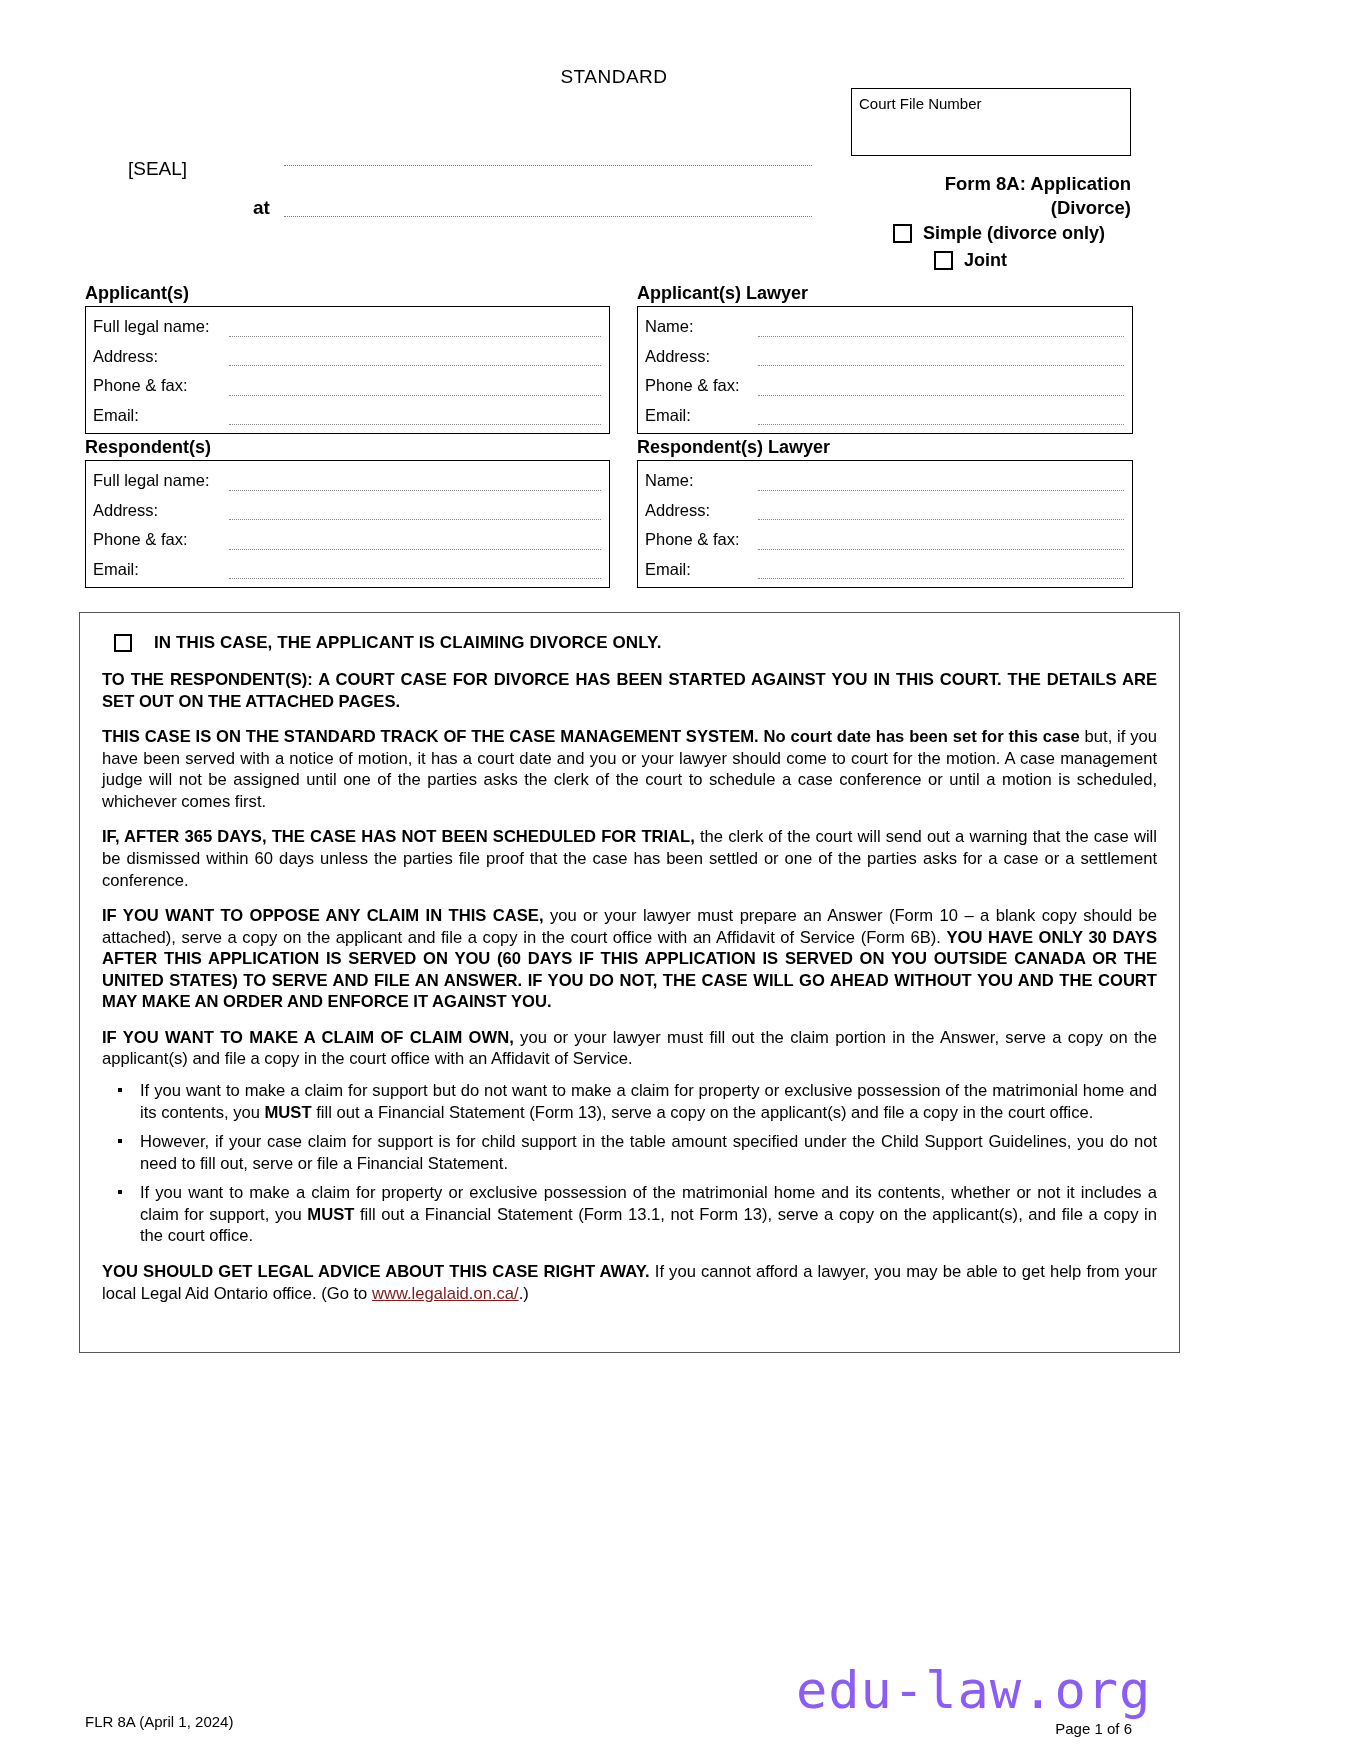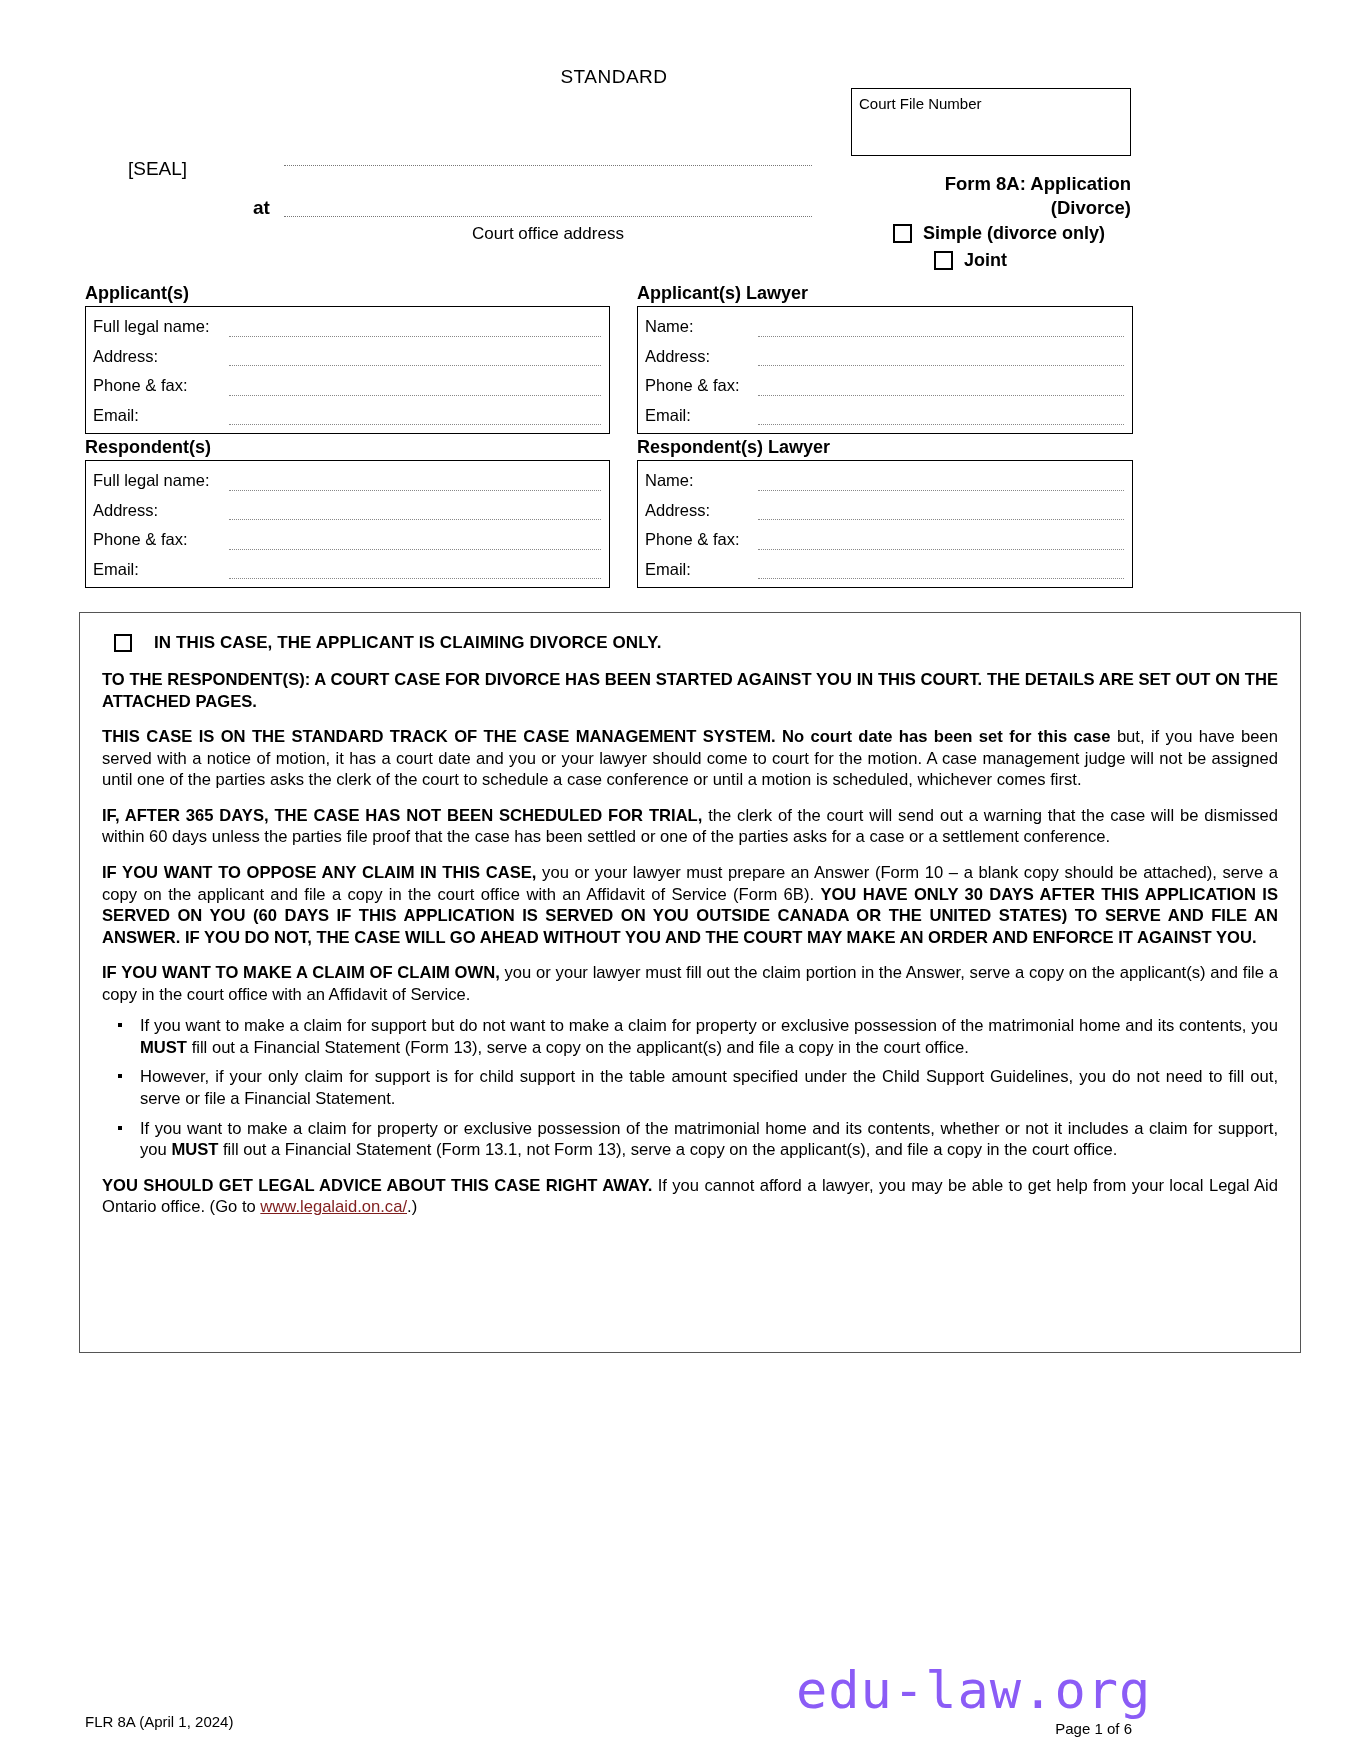--- a/index.html
+++ b/index.html
@@ -234,7 +234,6 @@
   <div class="court-name-line dotline"></div>
 
   <div class="court-addr-line dotline"></div>
-  <div class="court-addr-cap">Court office address</div>
 
   <div class="form-title">
     <span>Form 8A:  Application</span><br>

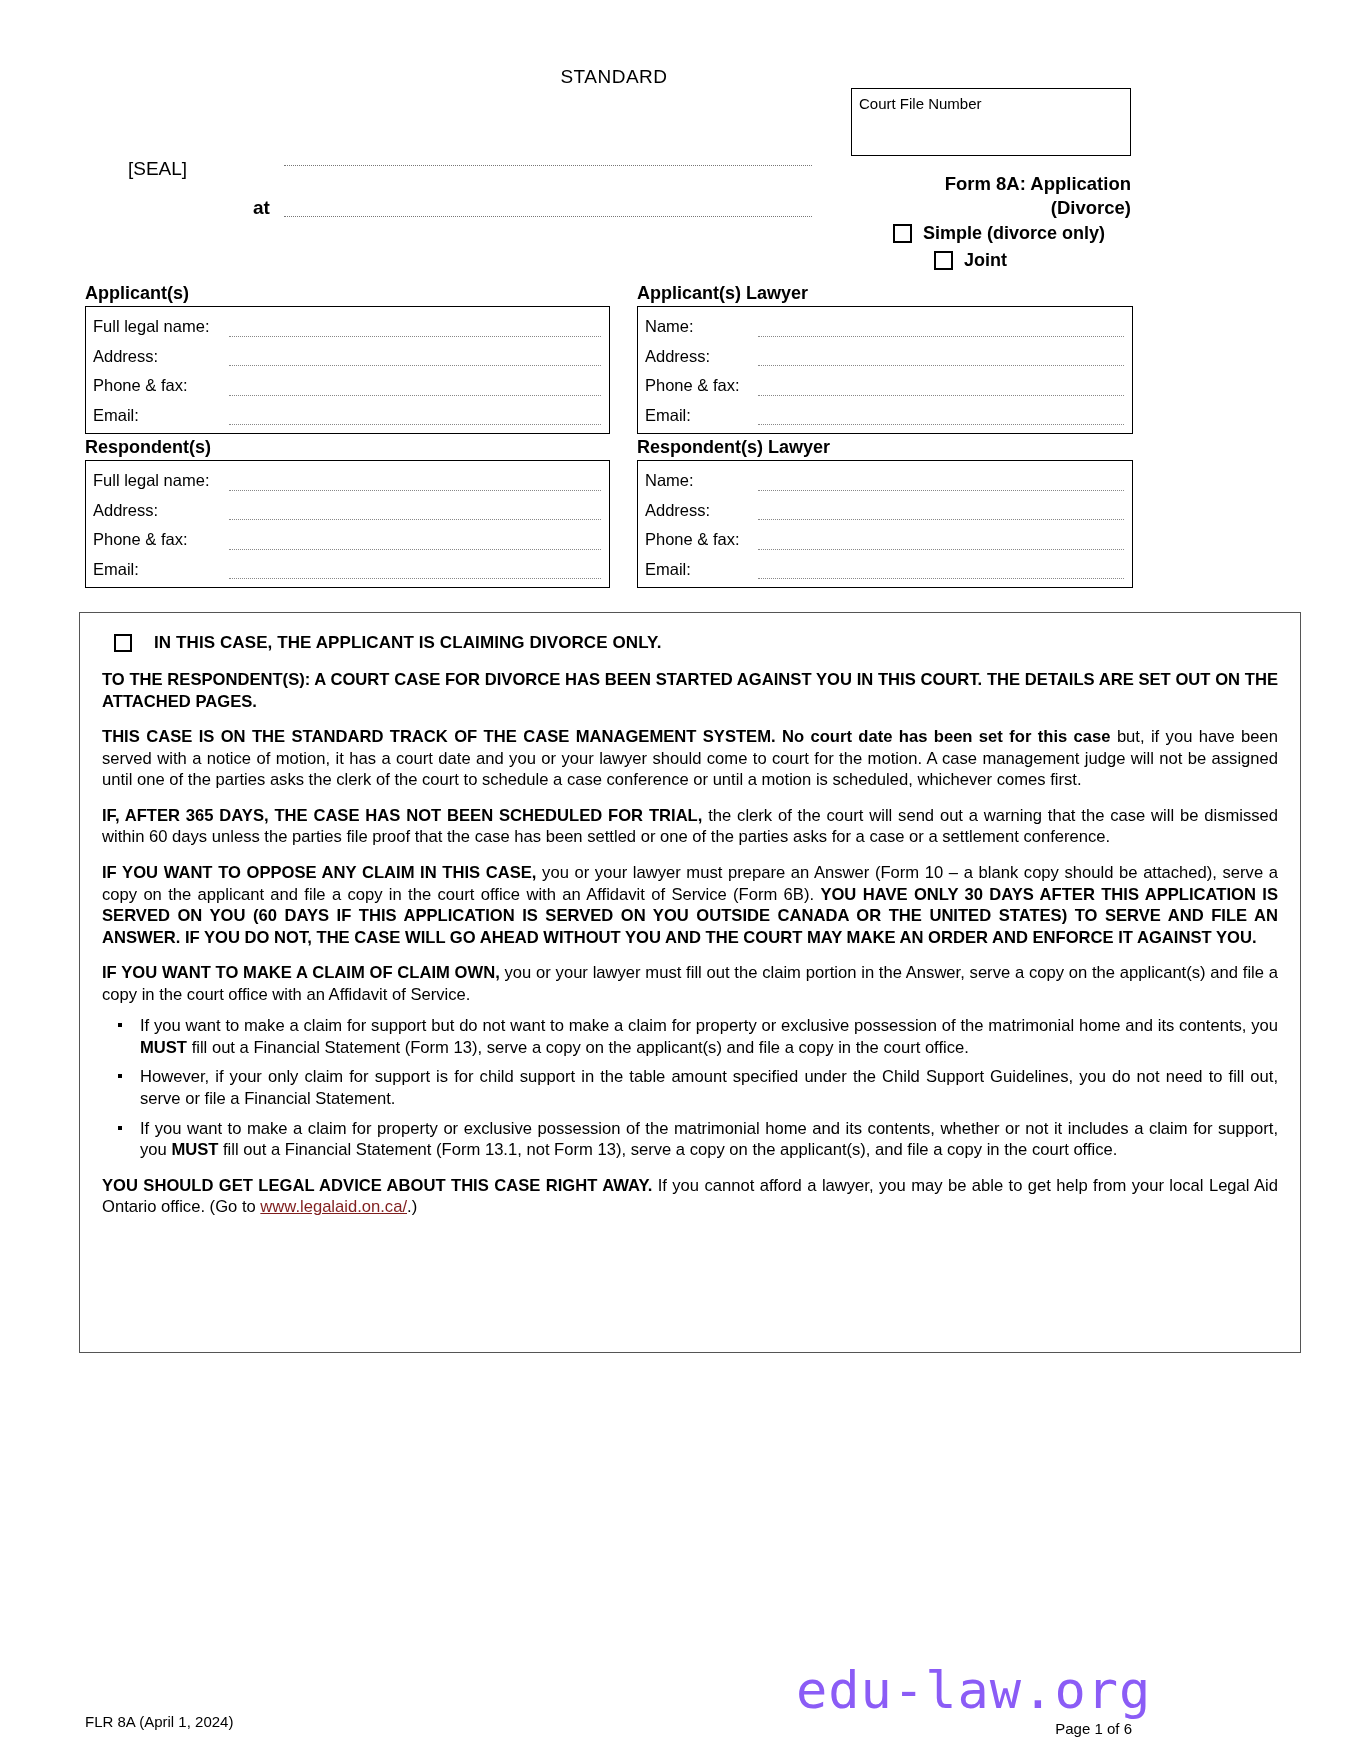--- a/index.html
+++ b/index.html
@@ -149,7 +149,7 @@
   .notice-box {
     position: absolute;
     left: 79px; top: 612px;
-    width: 1222px;
+    width: 1101px;
     height: 741px;
     border: 1.4px solid #555;
     padding: 16px 22px 10px 22px;

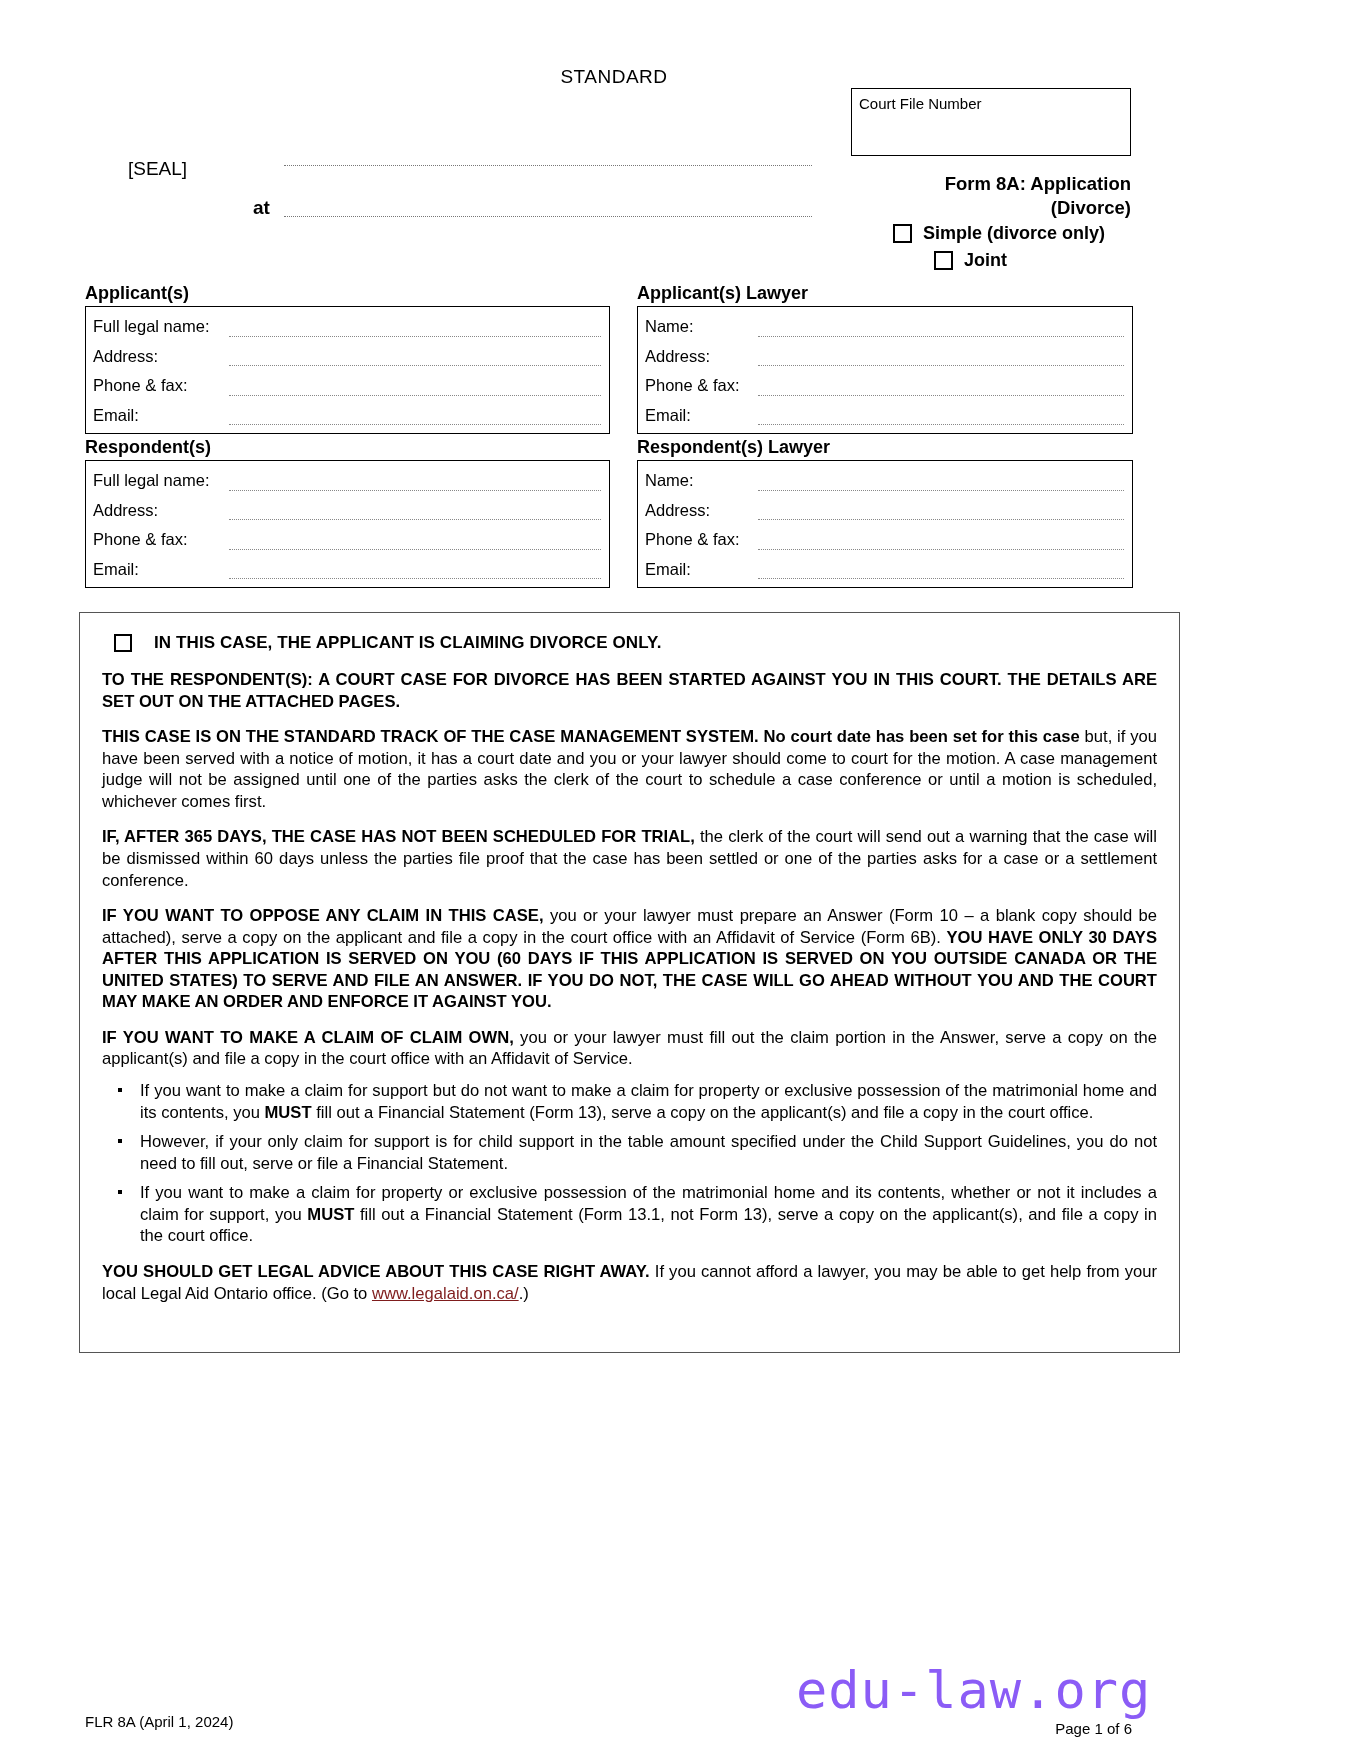--- a/index.html
+++ b/index.html
@@ -361,7 +361,7 @@
         <span class="bsq"></span><span>If you want to make a claim for support but do not want to make a claim for property or exclusive possession of the matrimonial home and its contents, you </span><b>MUST</b><span> fill out a Financial Statement (Form 13), serve a copy on the applicant(s) and file a copy in the court office.</span>
       </li>
       <li>
-        <span class="bsq"></span><span>However, if your only claim for support is for child support in the table amount specified under the Child Support Guidelines, you do not need to fill out, serve or file a Financial Statement.</span>
+        <span class="bsq"></span><span>However, if your case claim for support is for child support in the table amount specified under the Child Support Guidelines, you do not need to fill out, serve or file a Financial Statement.</span>
       </li>
       <li>
         <span class="bsq"></span><span>If you want to make a claim for property or exclusive possession of the matrimonial home and its contents, whether or not it includes a claim for support, you </span><b>MUST</b><span> fill out a Financial Statement (Form 13.1, not Form 13), serve a copy on the applicant(s), and file a copy in the court office.</span>

